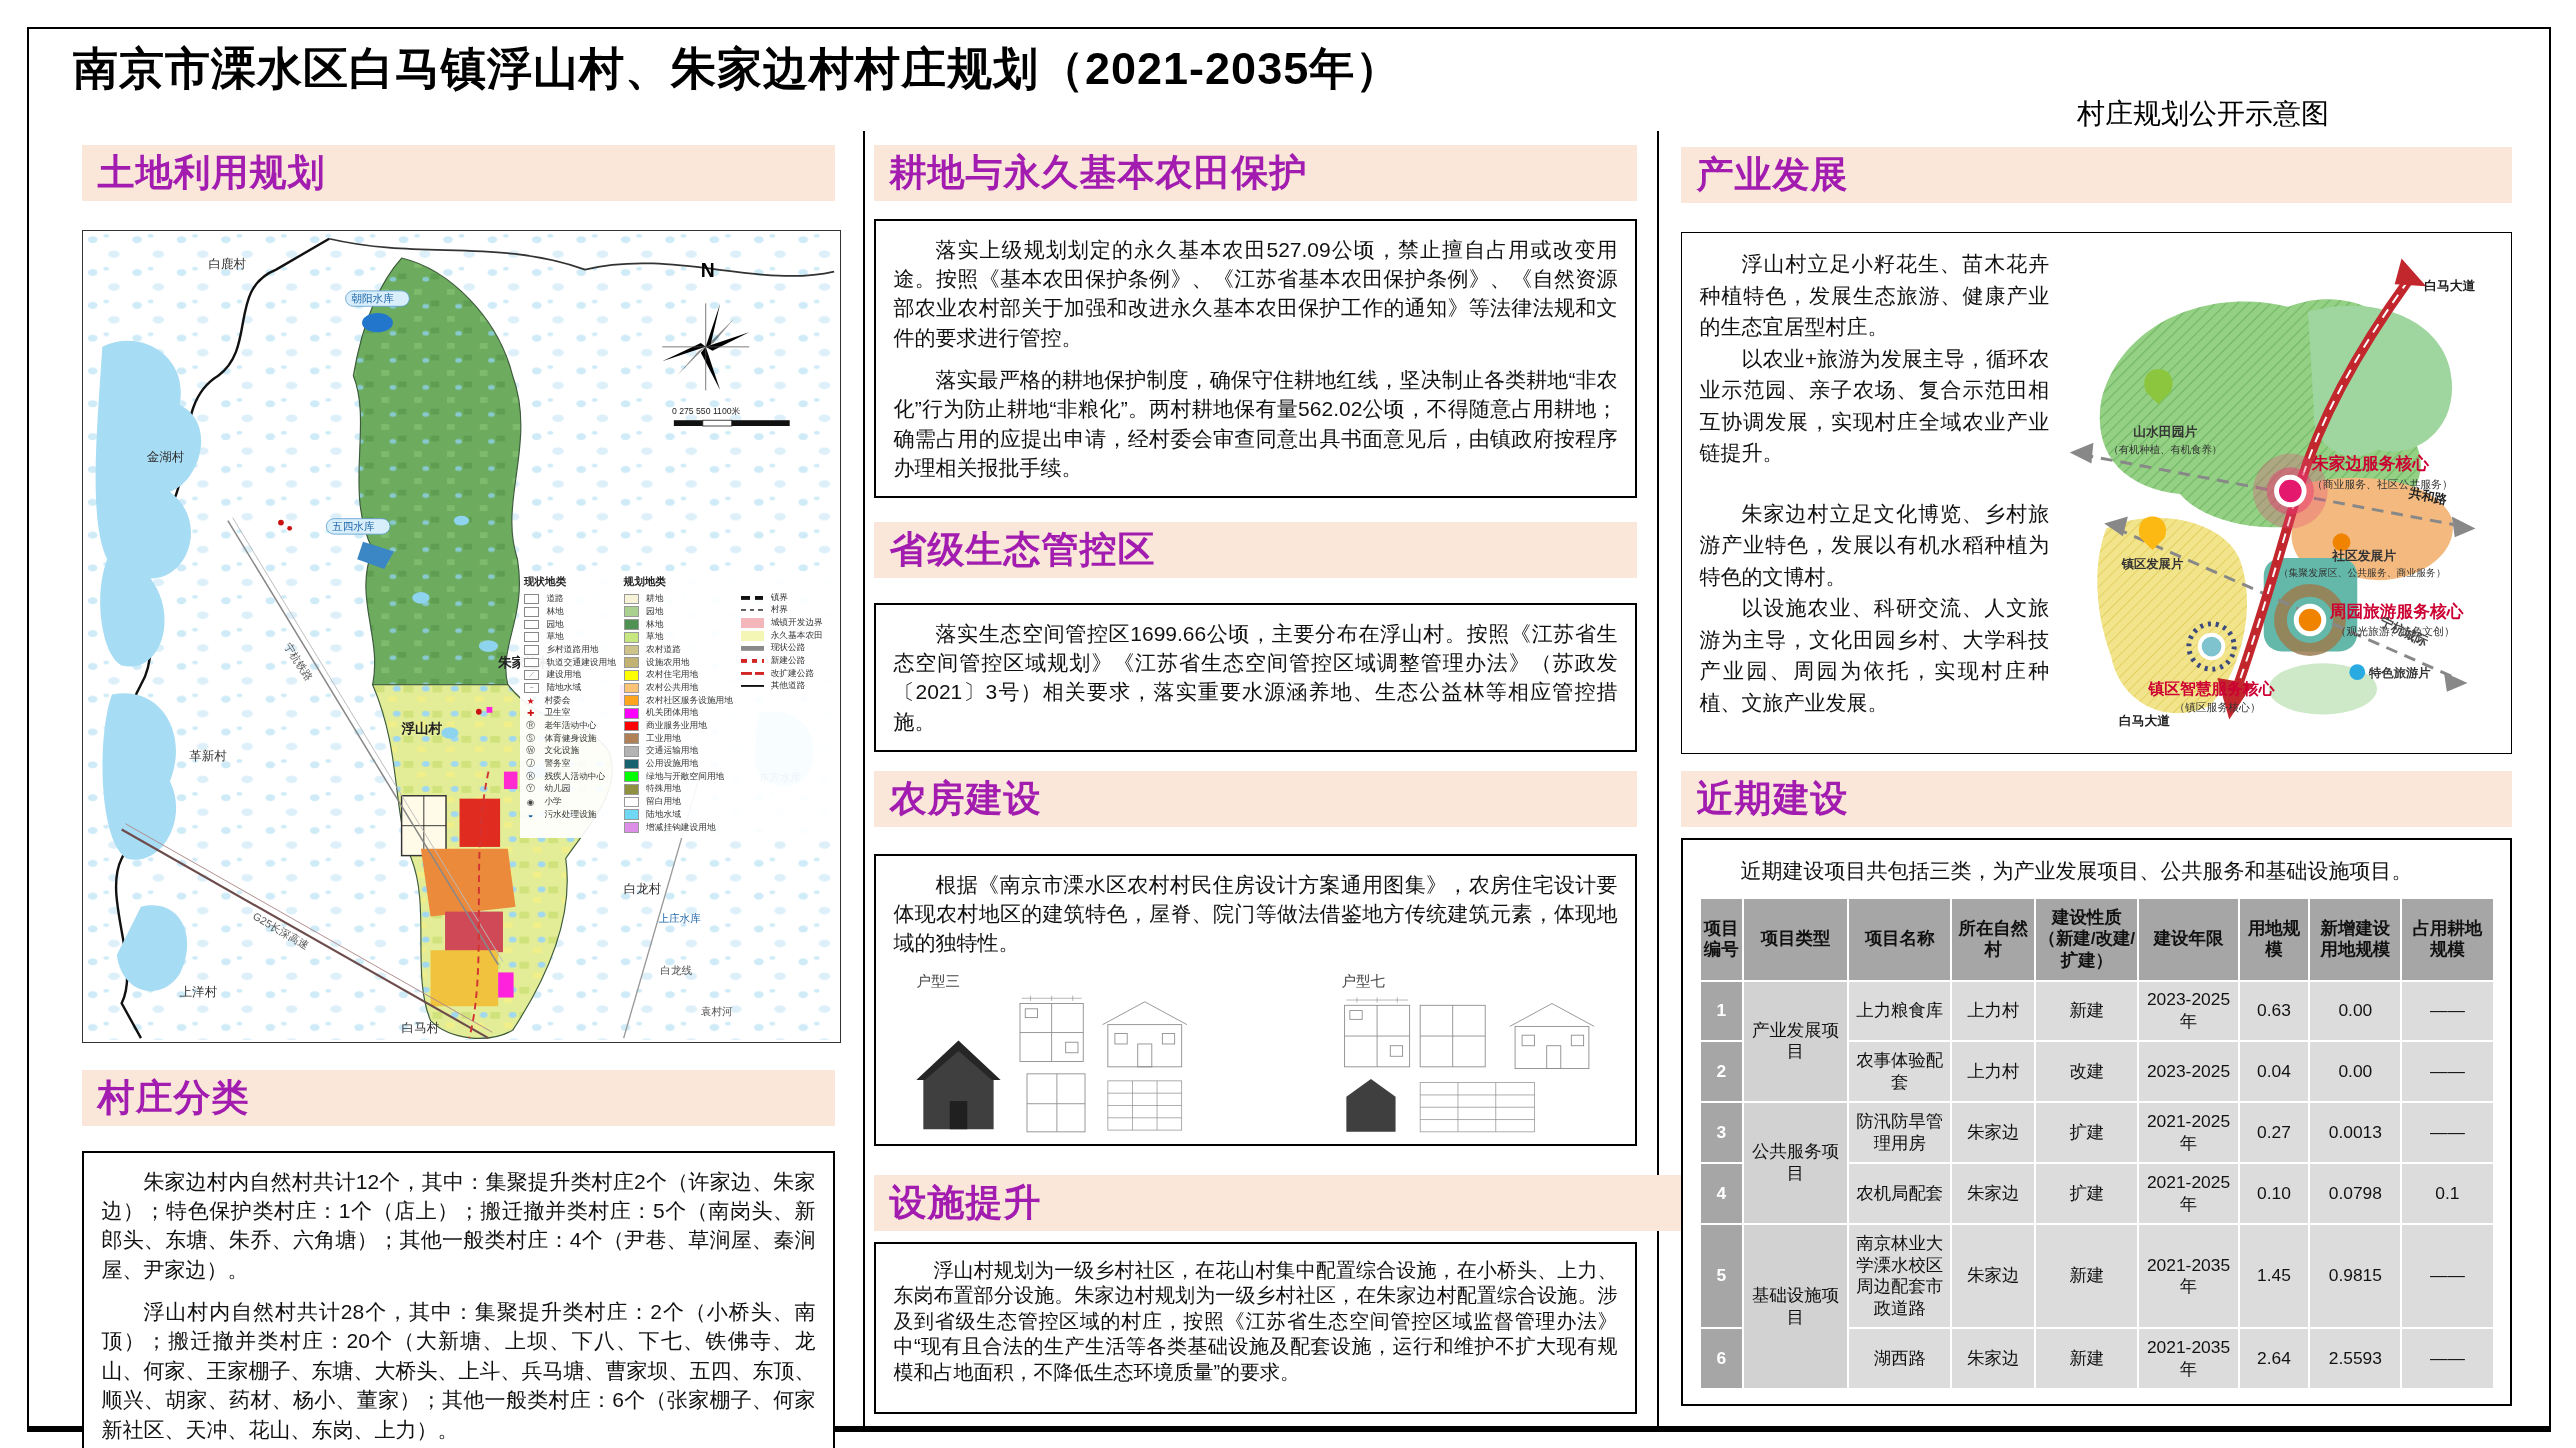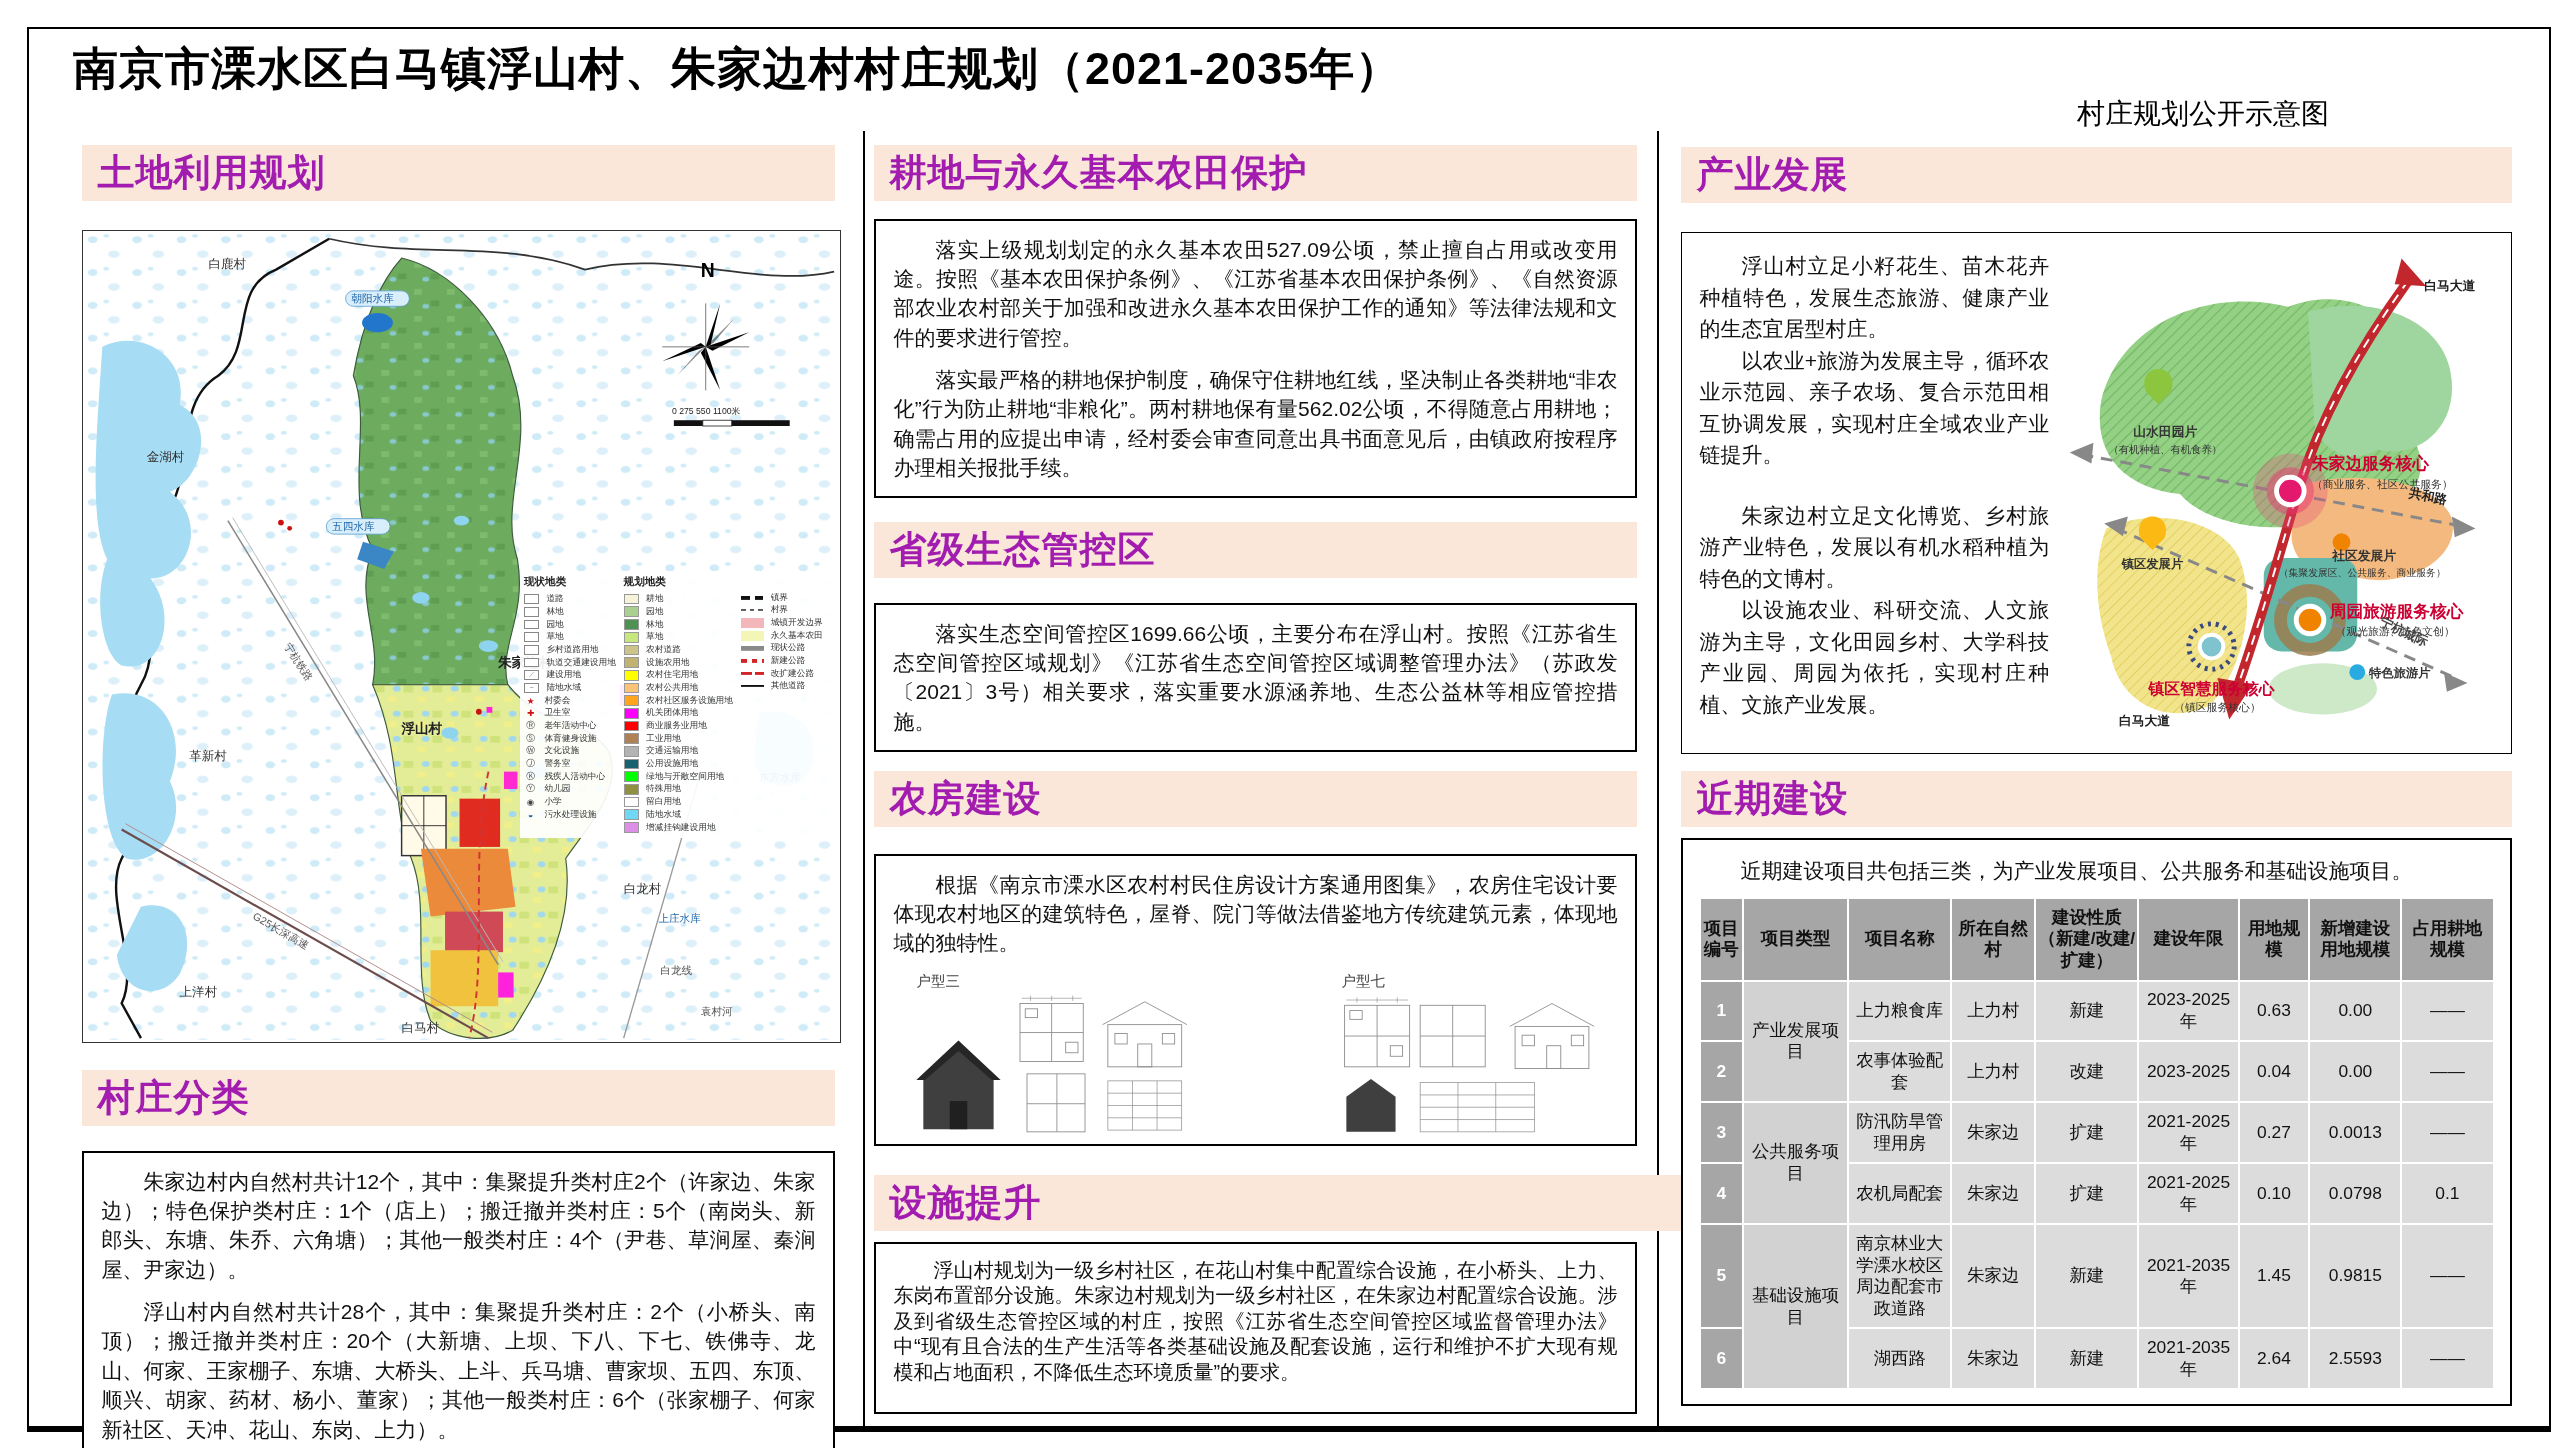--- a/index.html
+++ b/index.html
@@ -40,7 +40,7 @@
   .indbox{position:absolute;left:1681px;top:232px;width:831px;height:522px;
           border:1.9px solid #000;box-sizing:border-box;display:flex;background:#fff;}
   .ind-text{width:377px;padding:17.4px 9.7px 9.7px 17.4px;font-size:21px;line-height:1.5;box-sizing:border-box;}
-  .ind-text p{margin:0;text-indent:2em;text-align:justify;}
+  .ind-text p{margin:0;text-indent:2em;text-align:justify;font-family:Liberation Mono, monospace;}
   .ind-text p.gap{margin-top:29px;}
   .ind-map{flex:1;position:relative;}
   

